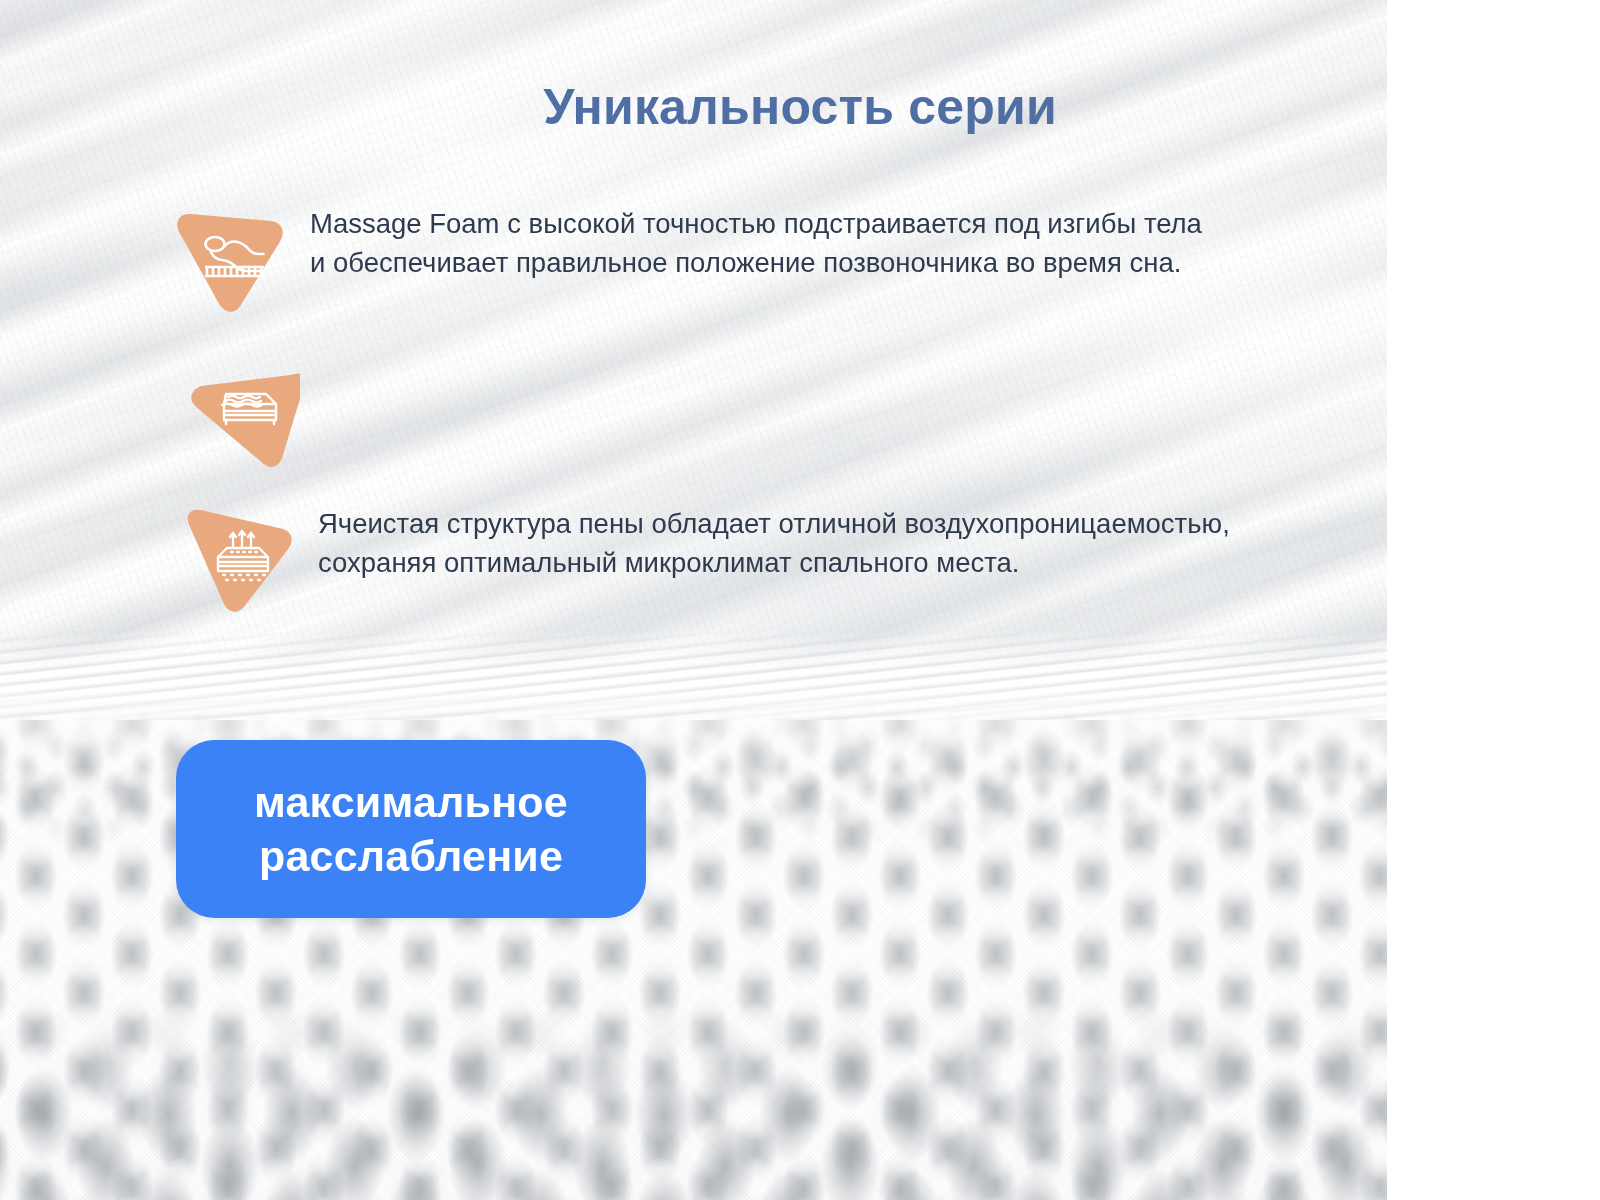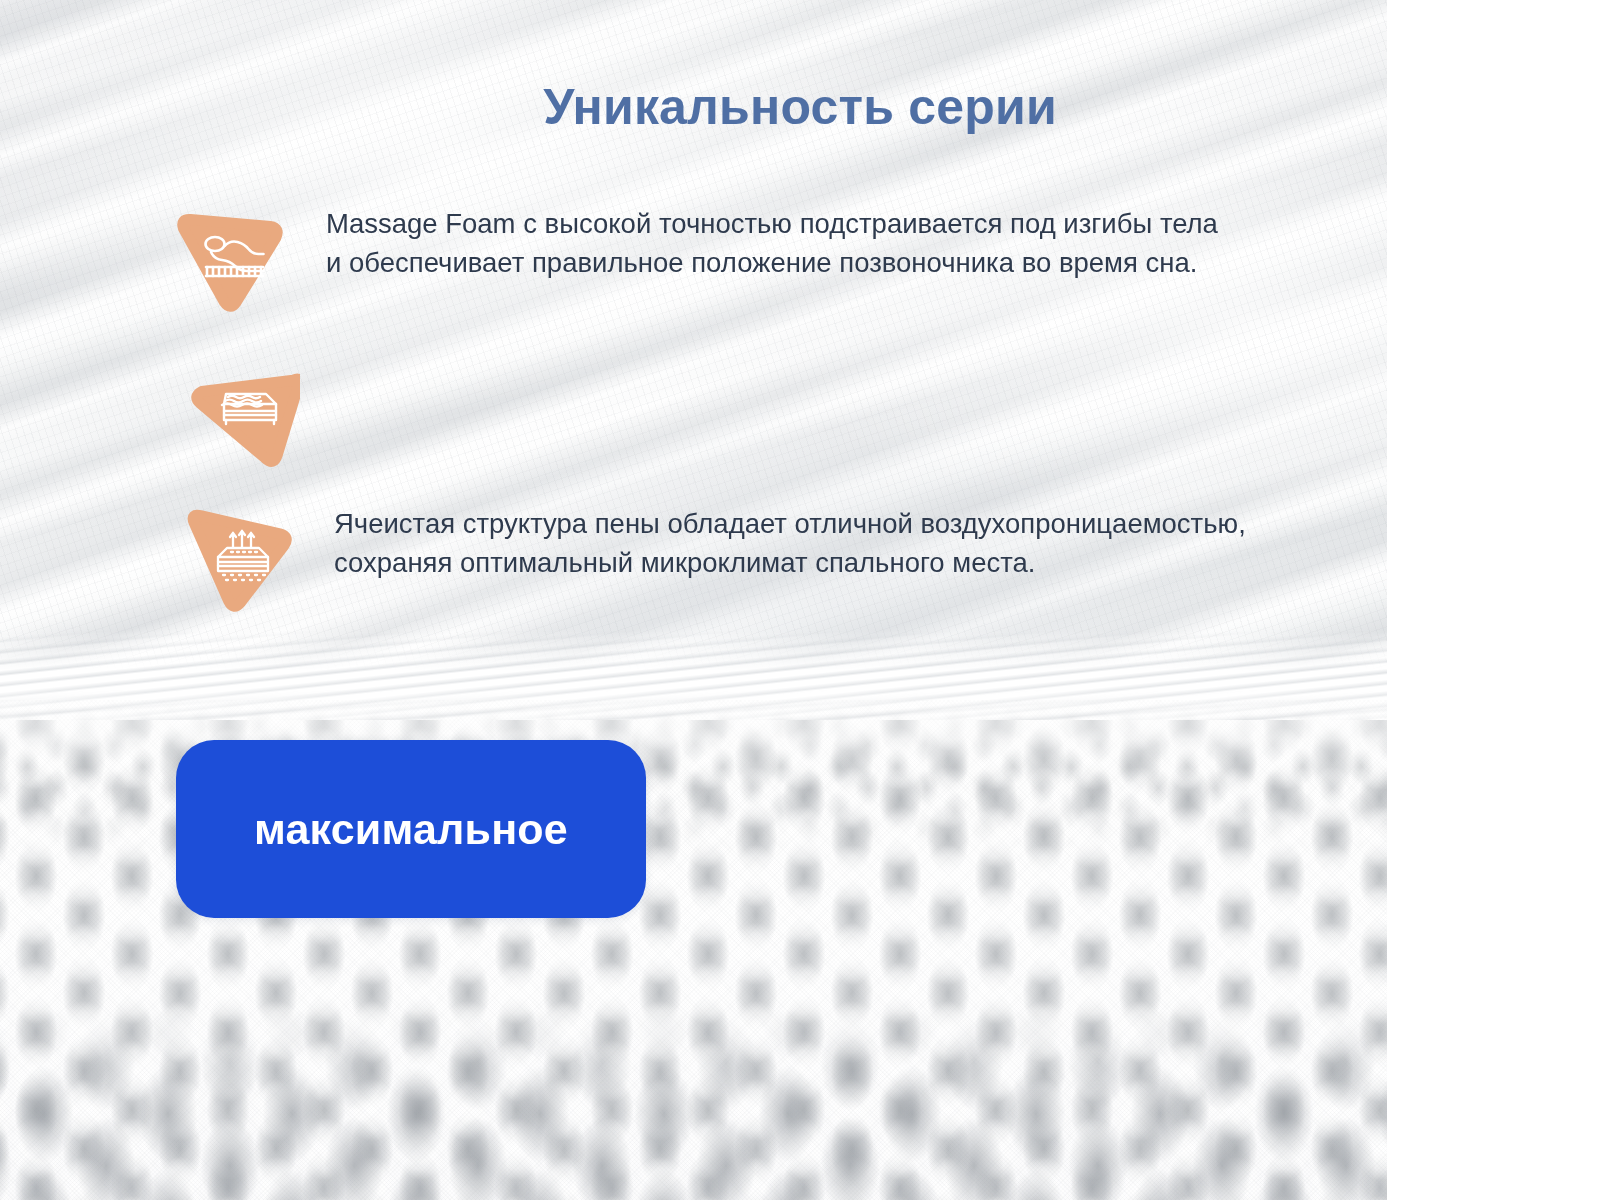--- a/index.html
+++ b/index.html
@@ -196,7 +196,6 @@
     display: flex;
     align-items: flex-start;
     height: 150px;
-    gap: 16px;
   }
   .feature-icon {
     position: relative;

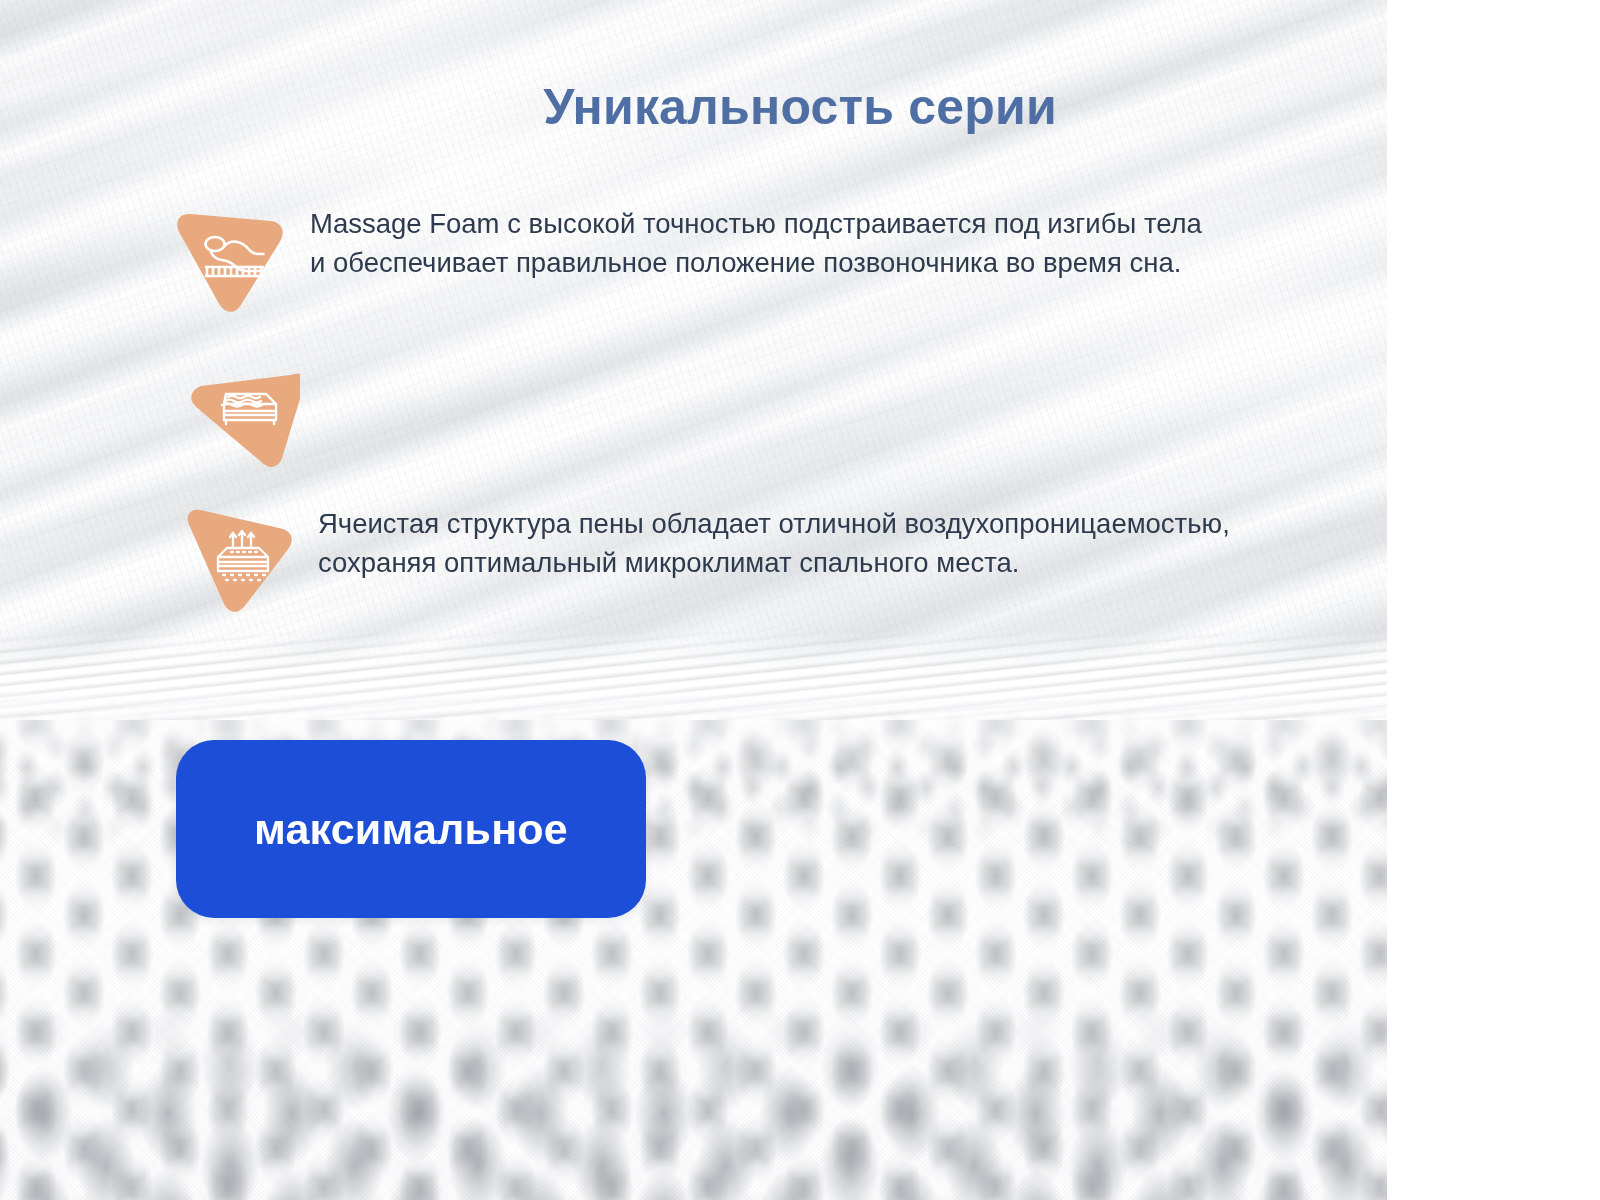--- a/index.html
+++ b/index.html
@@ -229,7 +229,7 @@
     top: 740px;
     width: 470px;
     height: 178px;
-    background: #1d4ed8;
+    background: #3b82f6;
     border-radius: 38px;
     display: flex;
     flex-direction: column;

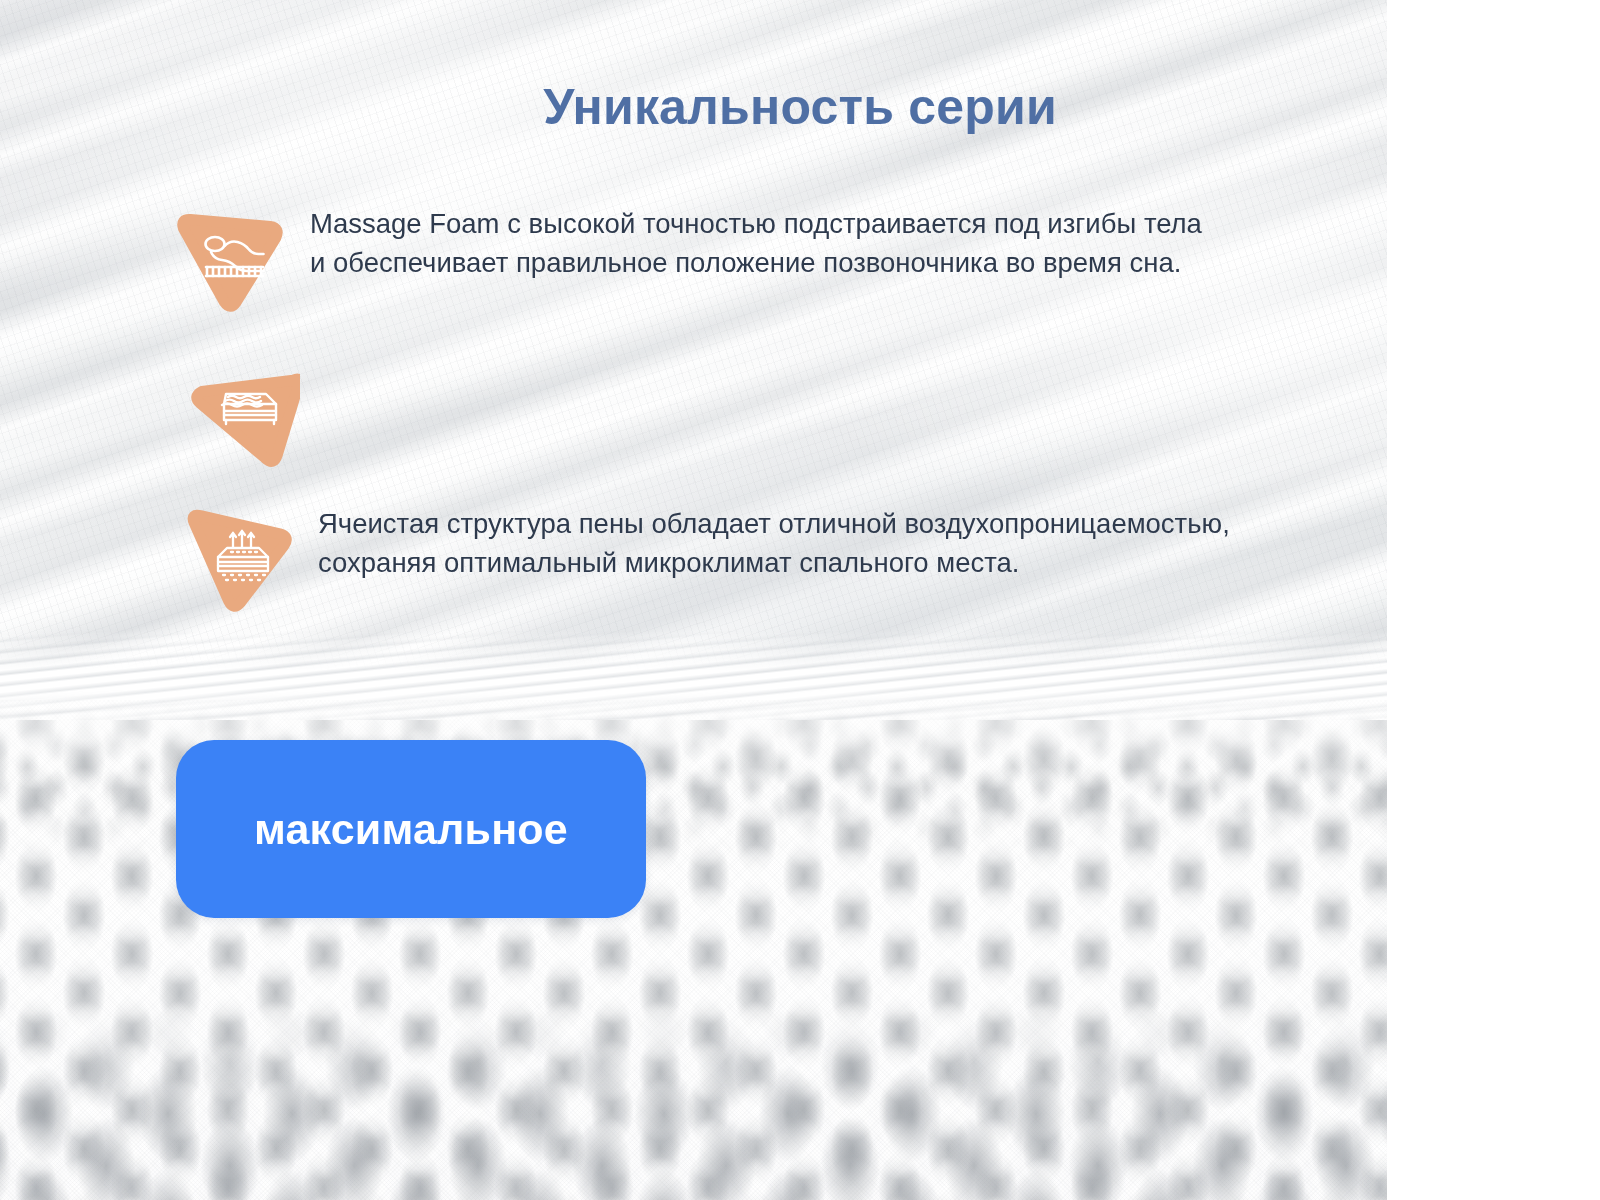--- a/index.html
+++ b/index.html
@@ -349,6 +349,7 @@
 
   <div class="badge">
     <div class="badge-line">максимальное</div>
+    <div class="badge-line">расслабление</div>
   </div>
 
 </div>

